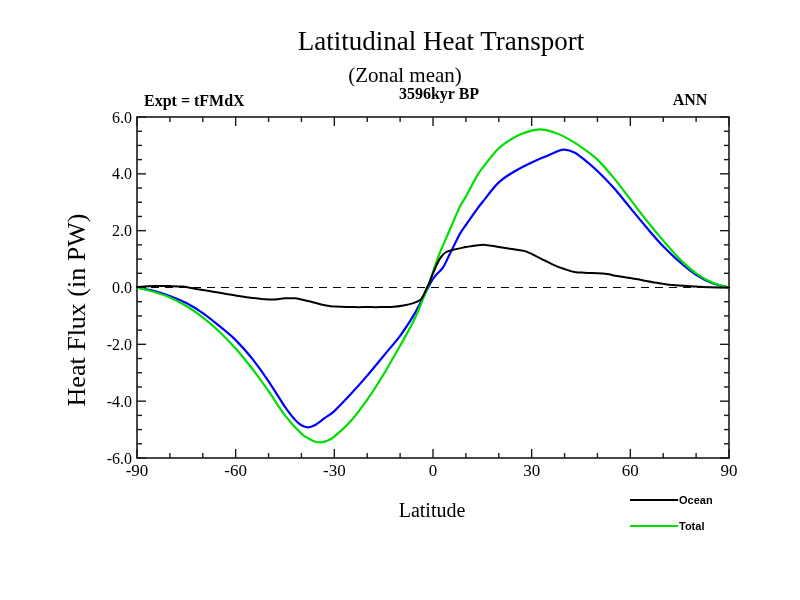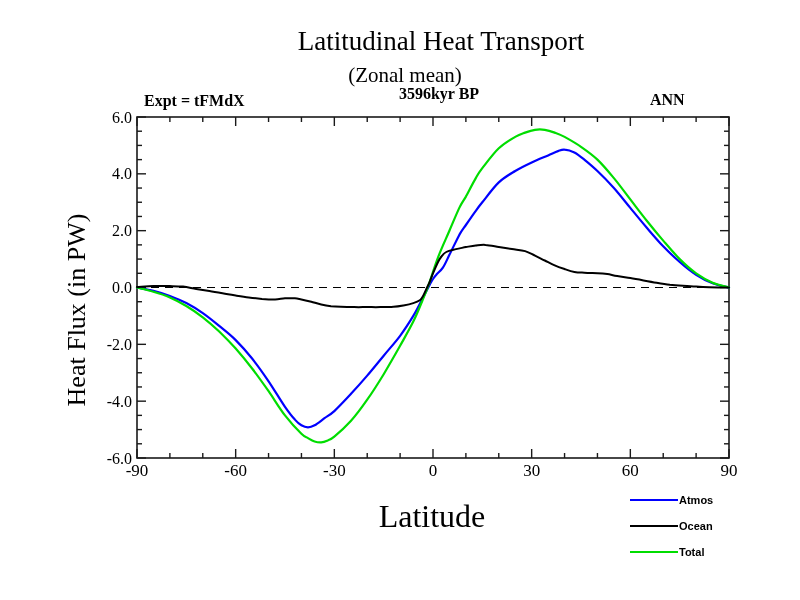--- a/index.html
+++ b/index.html
@@ -10,7 +10,7 @@
   #subtitle{top:65px;left:405px;transform:translateX(-50%);font-size:21px;}
   #time-label{top:86px;left:439px;transform:translateX(-50%);font-size:16px;font-weight:bold;}
   #expt-label{top:93px;left:144px;font-size:16px;font-weight:bold;}
-  #season-label{top:92px;left:650px;width:80px;text-align:left;font-size:16px;font-weight:bold;}
+  #season-label{top:92px;left:650px;width:80px;text-align:center;font-size:16px;font-weight:bold;}
   #xaxis-title{top:500px;left:432px;transform:translateX(-50%);font-size:32px;}
   #yaxis-title{top:310px;left:77px;transform:translate(-50%,-50%) rotate(-90deg);font-size:26px;}
   #plot-svg{position:absolute;left:0;top:0;}

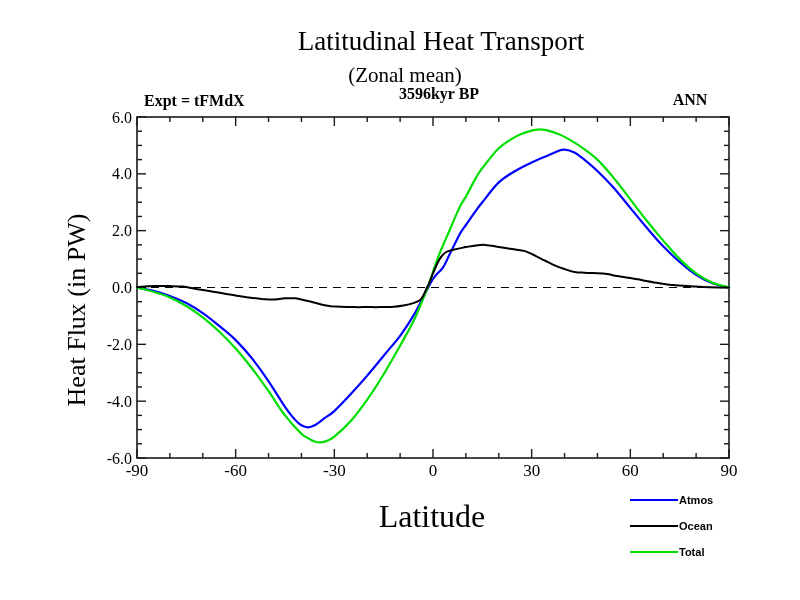--- a/index.html
+++ b/index.html
@@ -11,7 +11,7 @@
   #time-label{top:86px;left:439px;transform:translateX(-50%);font-size:16px;font-weight:bold;}
   #expt-label{top:93px;left:144px;font-size:16px;font-weight:bold;}
   #season-label{top:92px;left:650px;width:80px;text-align:center;font-size:16px;font-weight:bold;}
-  #xaxis-title{top:500px;left:432px;transform:translateX(-50%);font-size:32px;}
+  #xaxis-title{top:500px;left:432px;transform:translateX(-50%);font-size:20px;}
   #yaxis-title{top:310px;left:77px;transform:translate(-50%,-50%) rotate(-90deg);font-size:26px;}
   #plot-svg{position:absolute;left:0;top:0;}
   #legend{position:absolute;left:630px;top:487px;width:160px;}

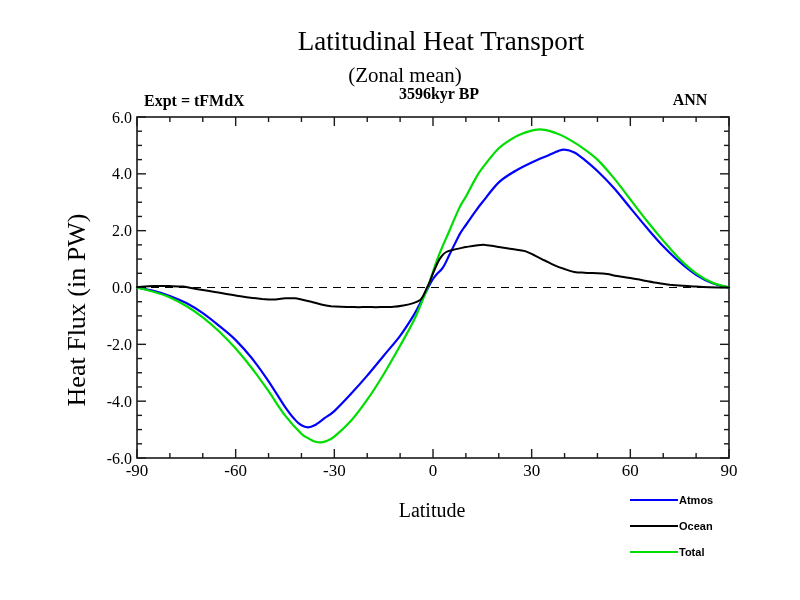--- a/index.html
+++ b/index.html
@@ -145,10 +145,6 @@
 
   <div id="legend">
     <div class="legend-row">
-      <span class="legend-line" style="background: rgb(0, 0, 255);"></span>
-      <span class="legend-label">Atmos</span>
-    </div>
-    <div class="legend-row">
       <span class="legend-line" style="background: rgb(0, 0, 0);"></span>
       <span class="legend-label">Ocean</span>
     </div>

